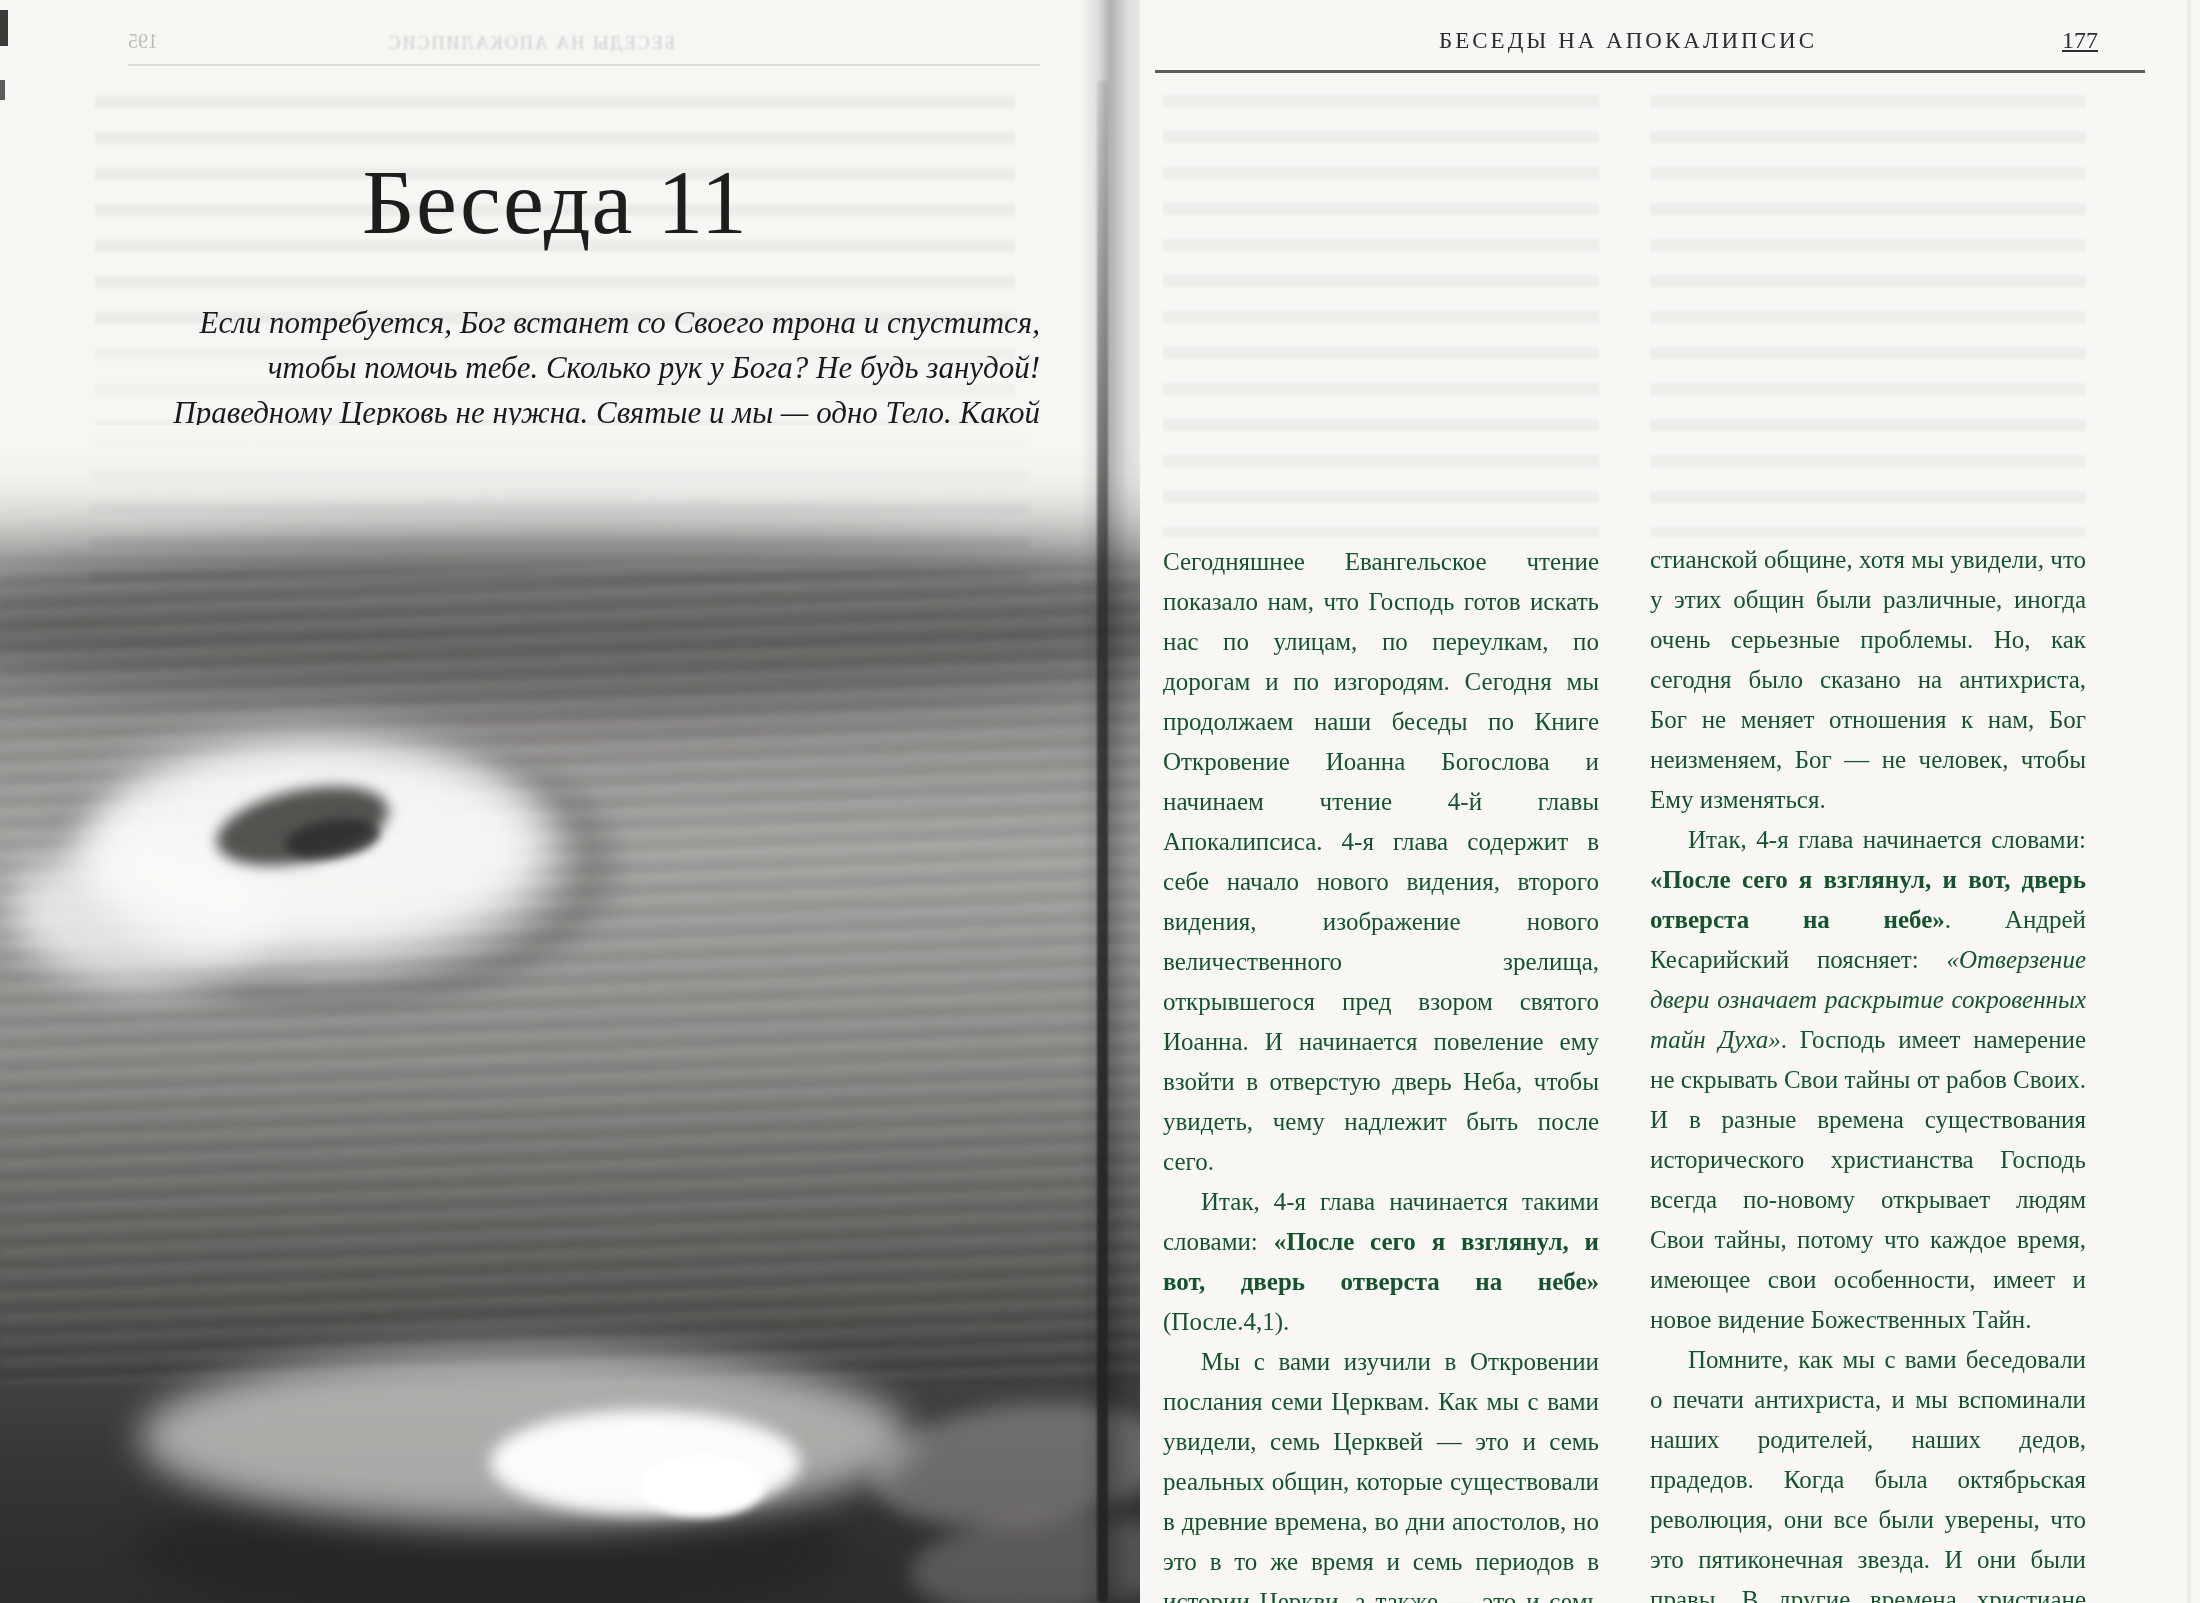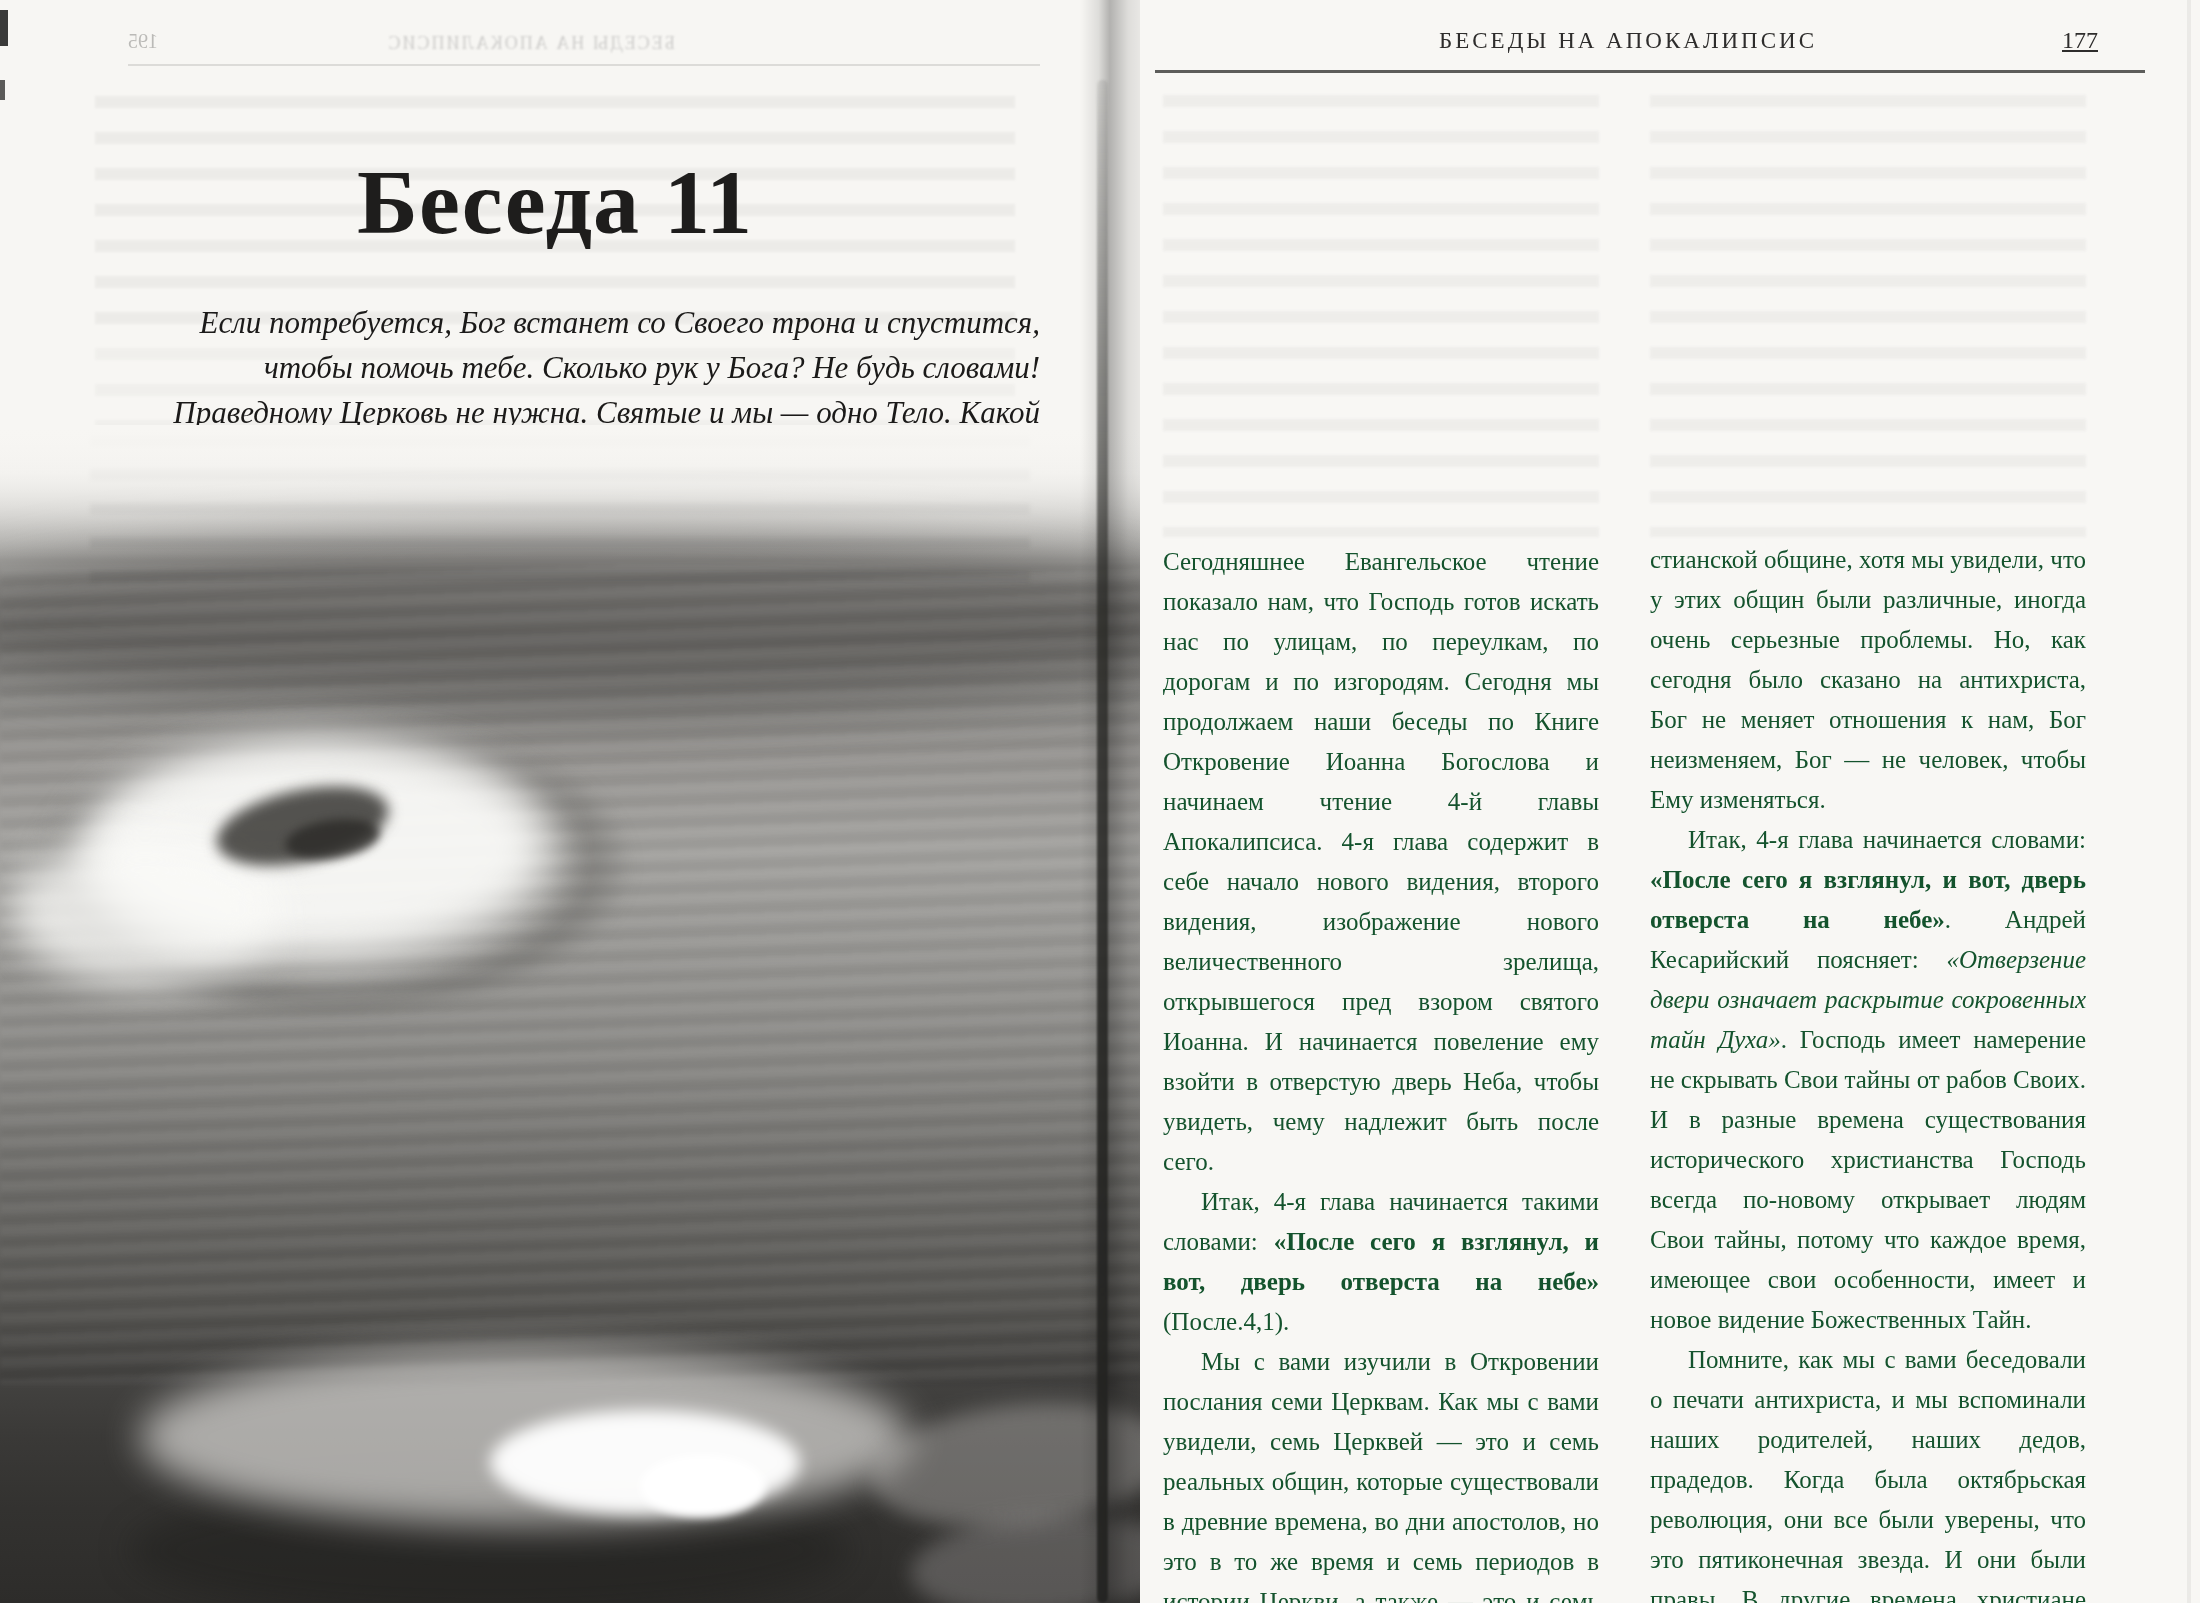--- a/index.html
+++ b/index.html
@@ -26,7 +26,7 @@
   .bl-epigraph-zone{left:95px;top:348px;width:920px;height:110px;opacity:.3;}
 
   .chapter-title{position:absolute;left:95px;top:142px;width:920px;margin:0;text-align:center;
-      font-size:92px;line-height:120px;font-weight:700;color:#1e1d1c;letter-spacing:1px;}
+      font-size:92px;line-height:120px;font-weight:400;color:#1e1d1c;letter-spacing:1px;}
 
   .epigraph{position:absolute;left:70px;top:300px;width:970px;text-align:right;
       font-style:italic;font-size:31px;line-height:45px;color:#1b1a19;}

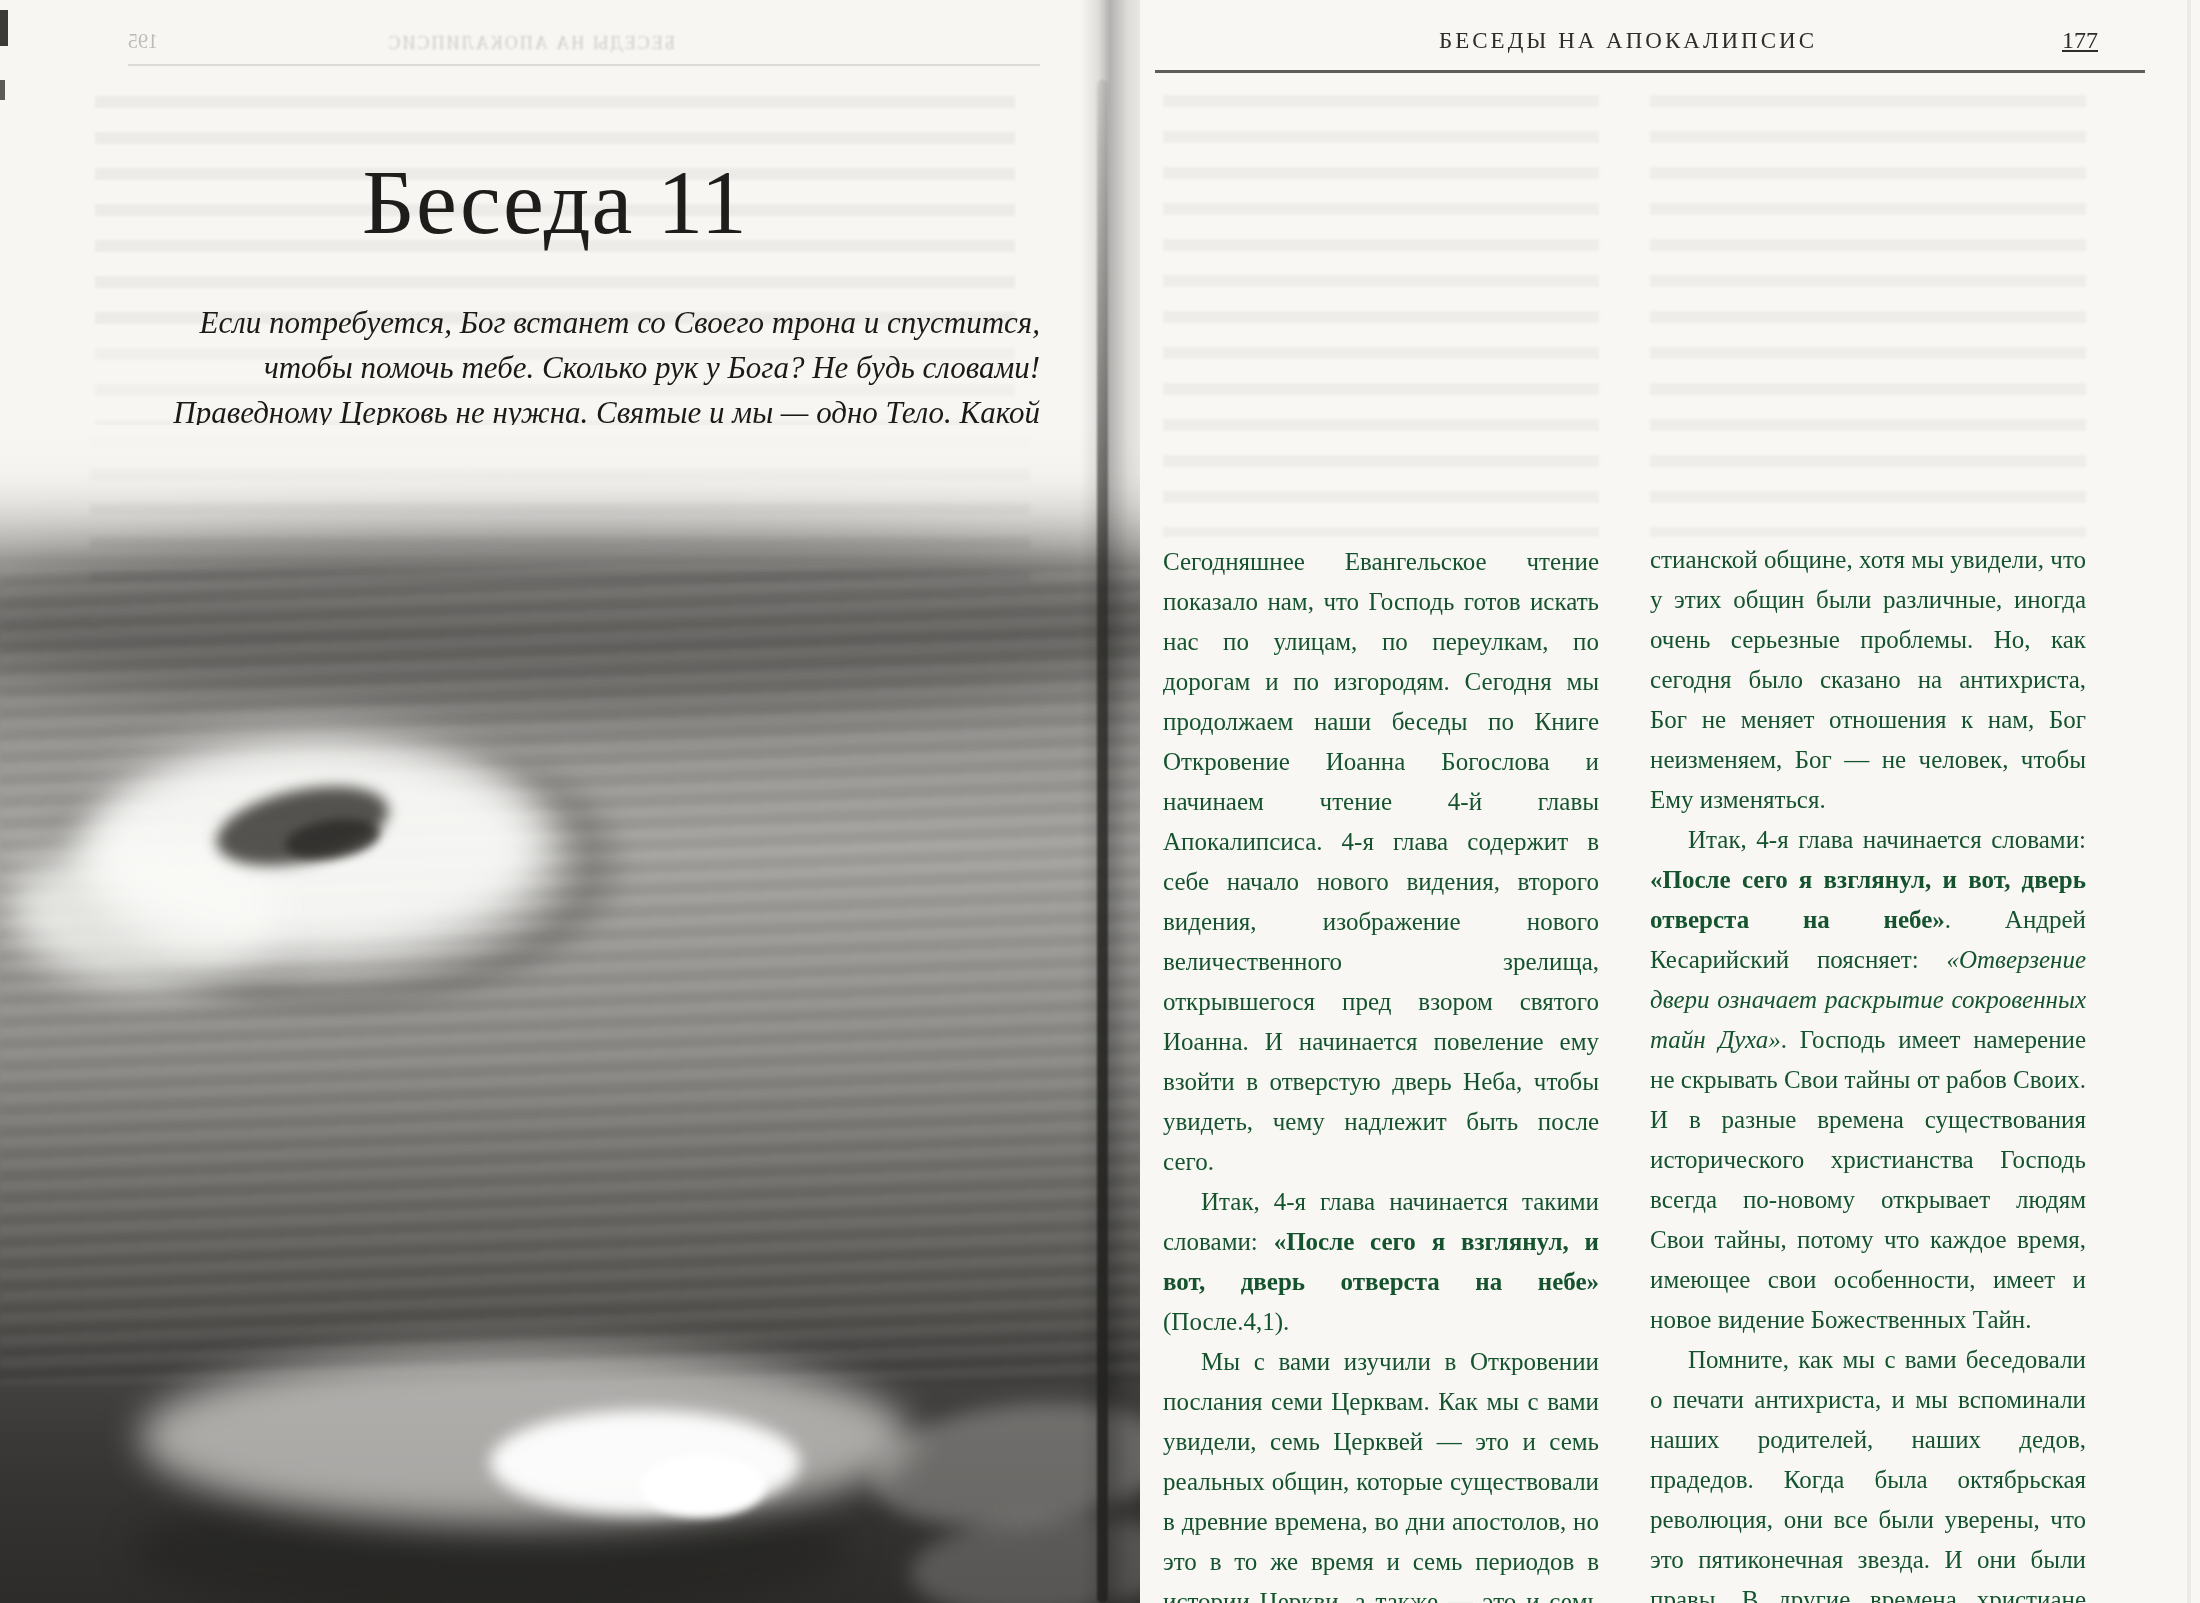--- a/index.html
+++ b/index.html
@@ -123,7 +123,7 @@
 
     <div class="epigraph">
         <div>Если потребуется, Бог встанет со Своего трона и спустится,</div>
-        <div>чтобы помочь тебе. Сколько рук у Бога? Не будь словами!</div>
+        <div>чтобы помочь тебе. Сколько рук у Бога? Не будь занудой!</div>
         <div>Праведному Церковь не нужна. Святые и мы — одно Тело. Какой</div>
         <div>молитвослов был у апостолов?</div>
       </div>

